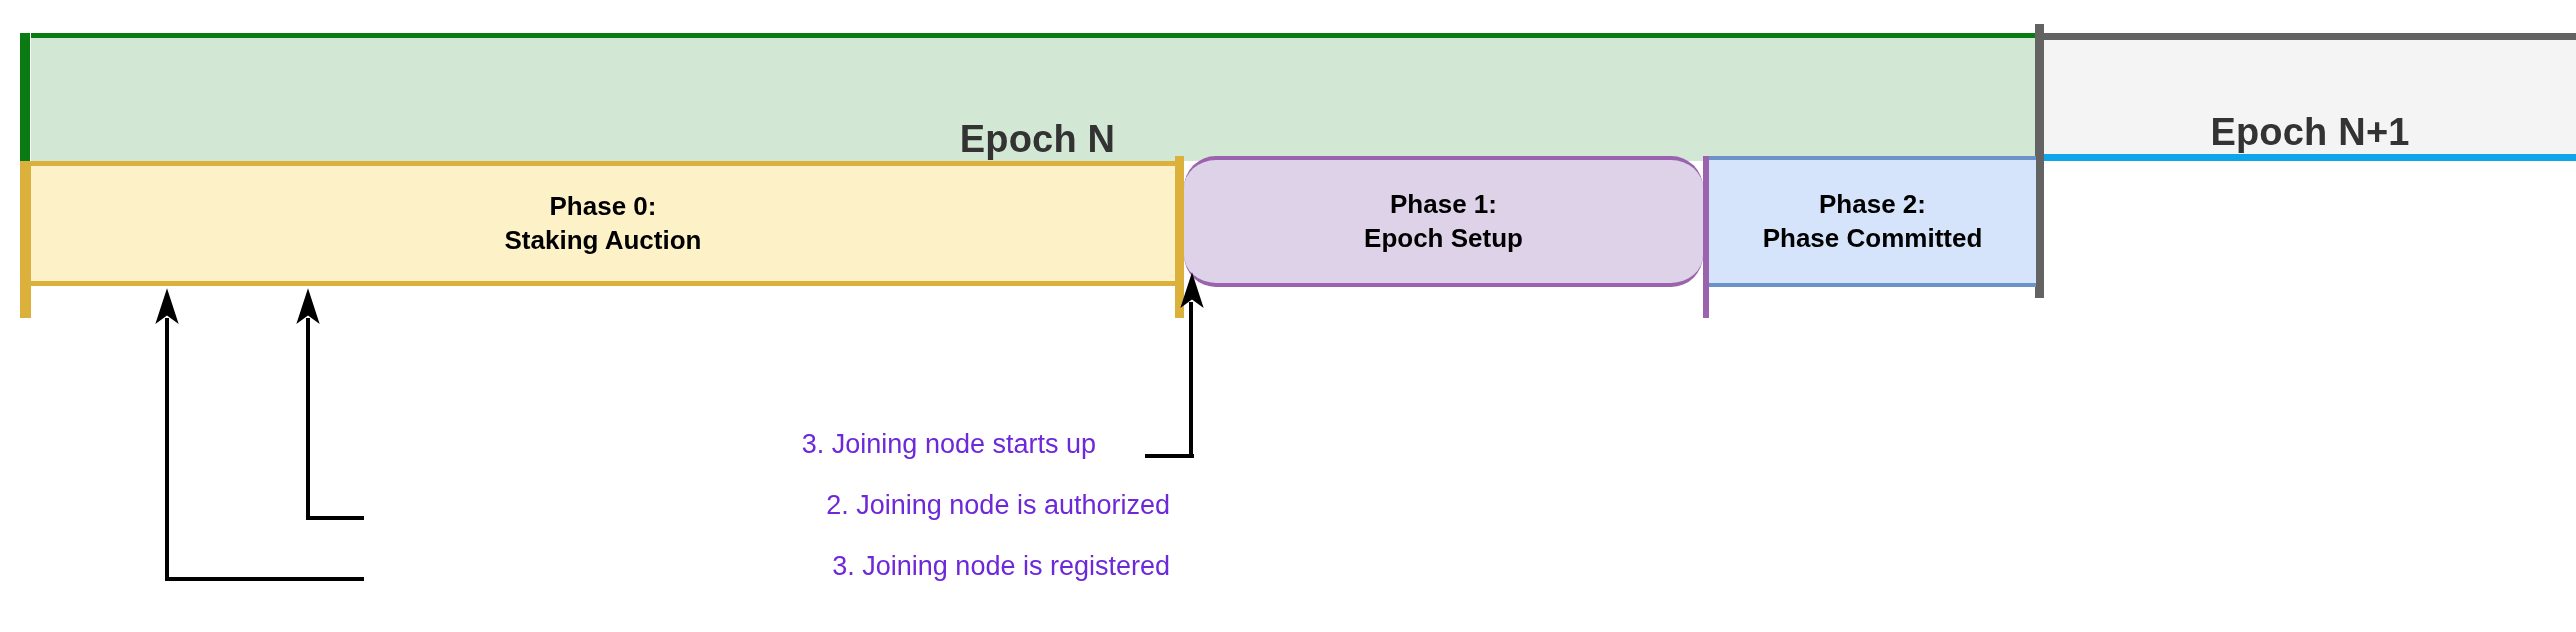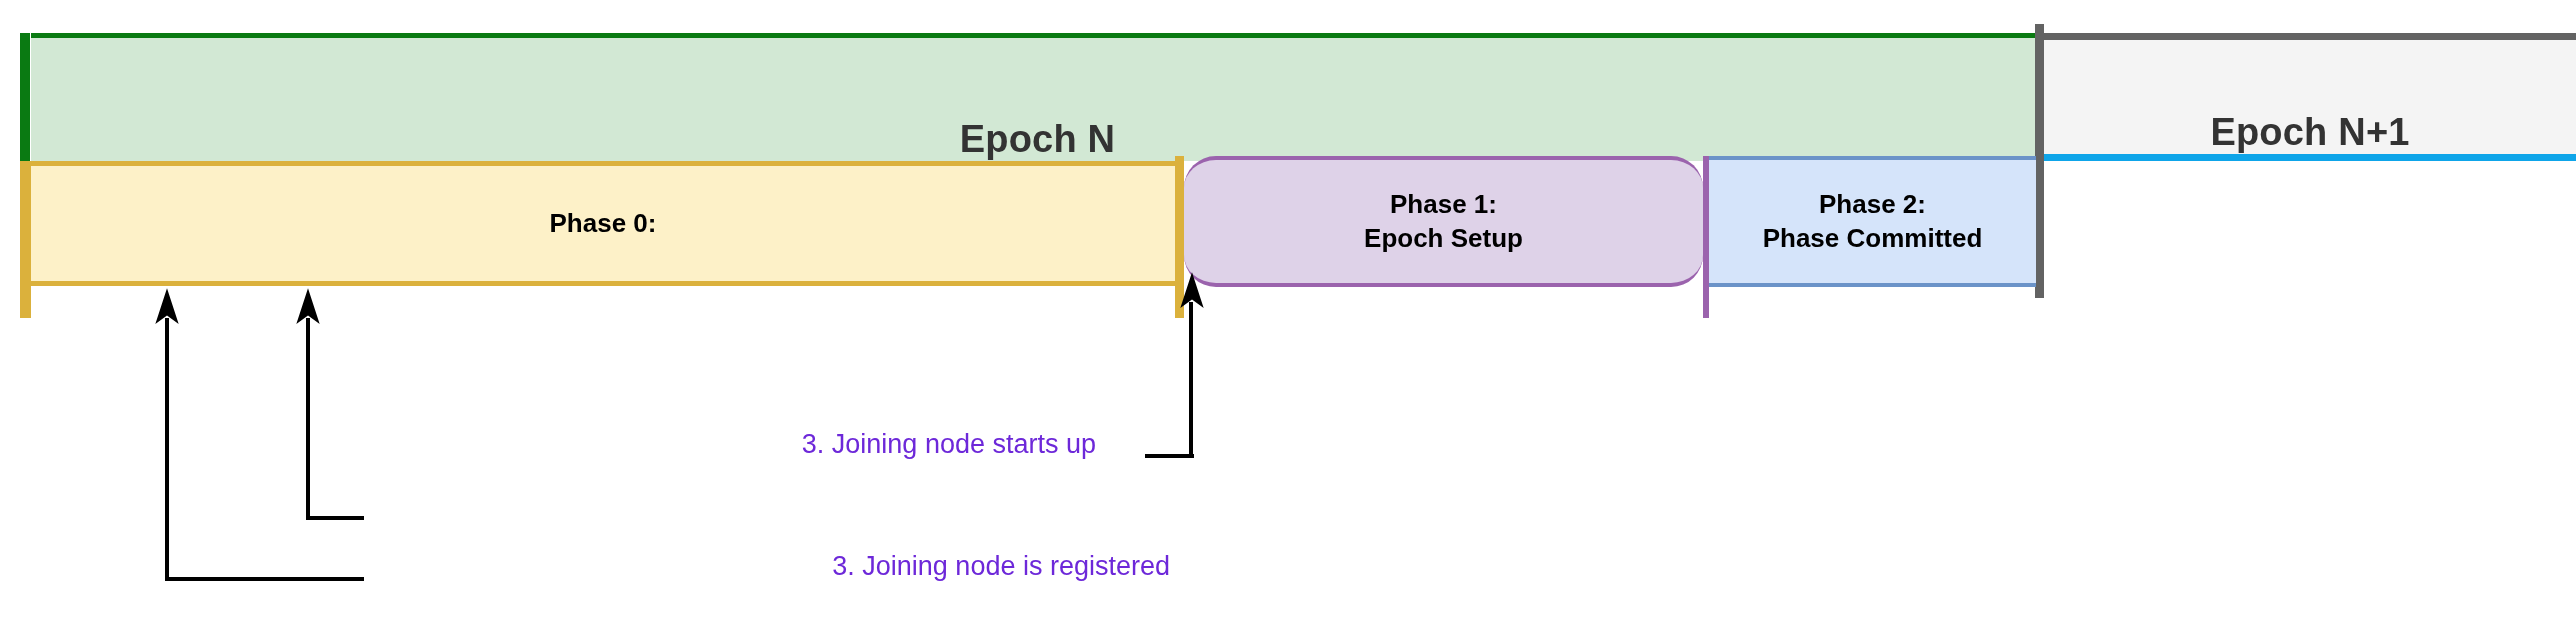--- a/index.html
+++ b/index.html
@@ -181,6 +181,7 @@
   <div id="phase-0-left-edge"></div>
   <div class="phase-box" id="phase-0">
     <span>Phase 0:</span>
+    <span>Staking Auction</span>
   </div>
   <div id="phase-0-right-edge"></div>
 

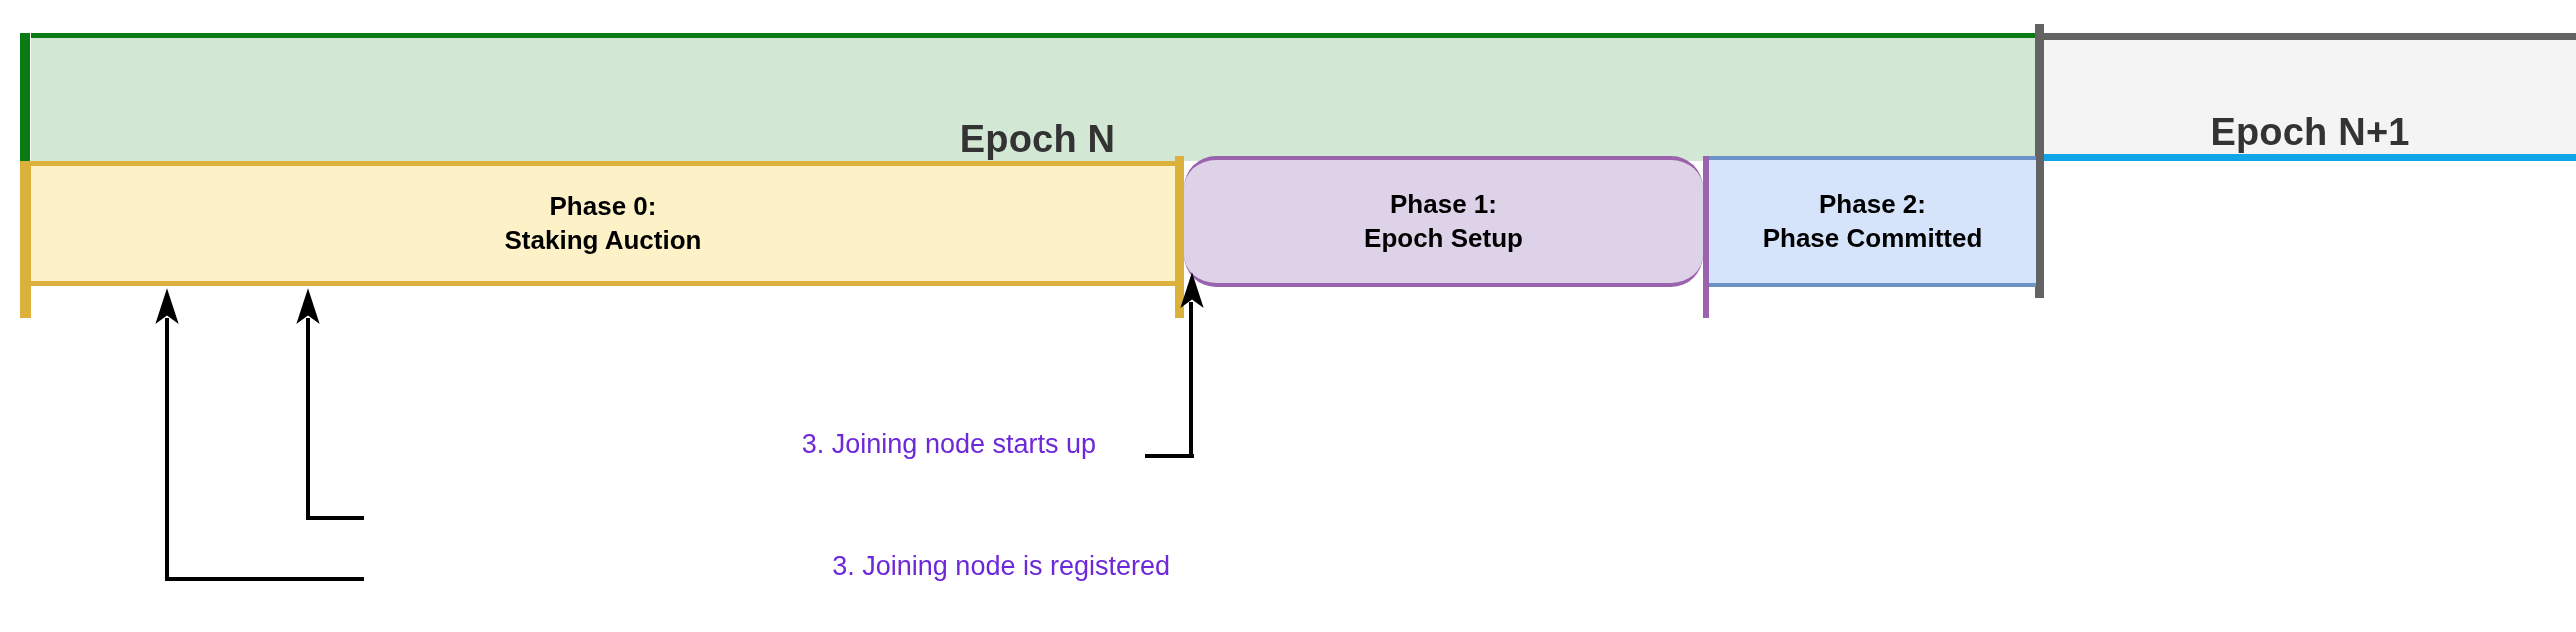--- a/index.html
+++ b/index.html
@@ -208,6 +208,7 @@
   <svg class="arrow-head" style="left:294px; top:288px; width:28px; height:38px;" viewBox="0 0 36 48">
     <path d="M18 0 L33 46 L18 35 L3 46 Z" fill="#000000"></path>
   </svg>
+  <div class="callout-label" id="label-2">2. Joining node is authorized</div>
 
   <div class="leader v-line" style="left:1189px; top:302px; height:155px;"></div>
   <div class="leader h-line" style="left:1145px; top:454px; width:49px;"></div>

